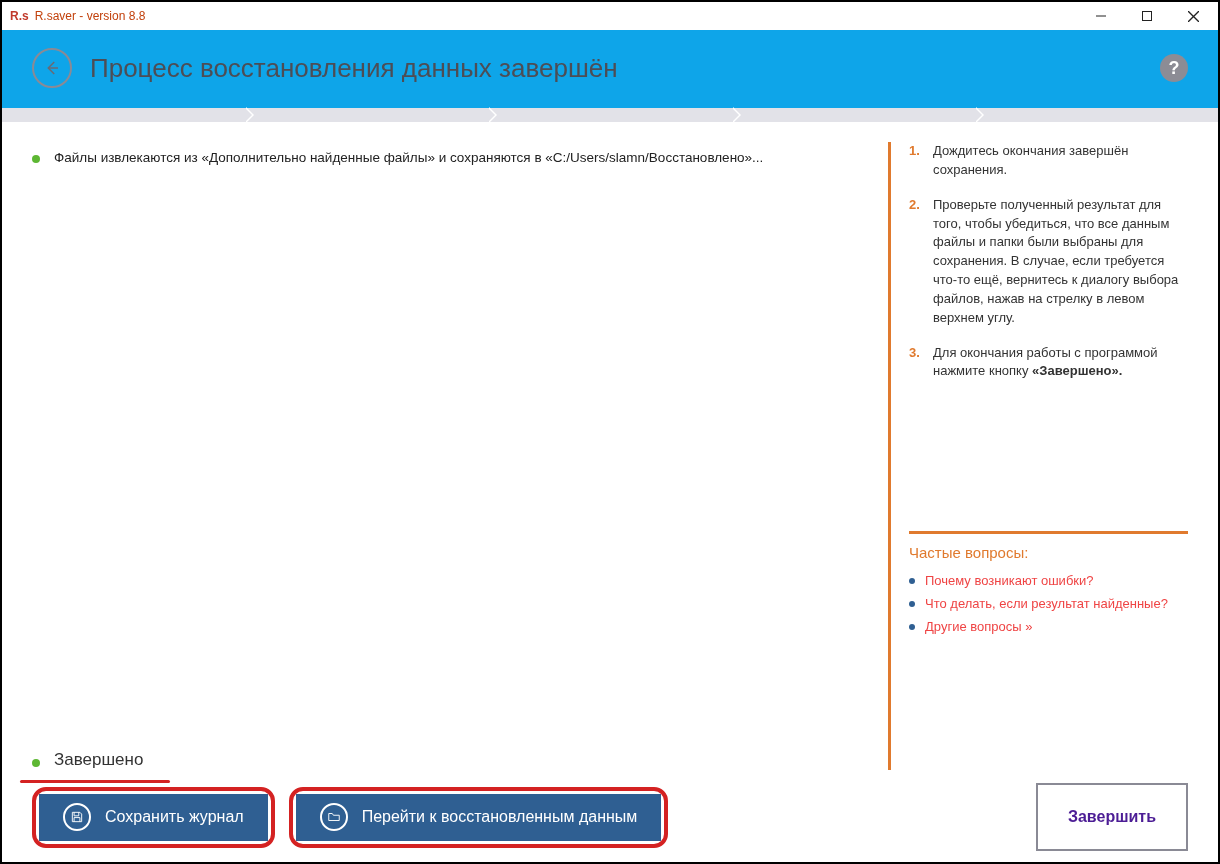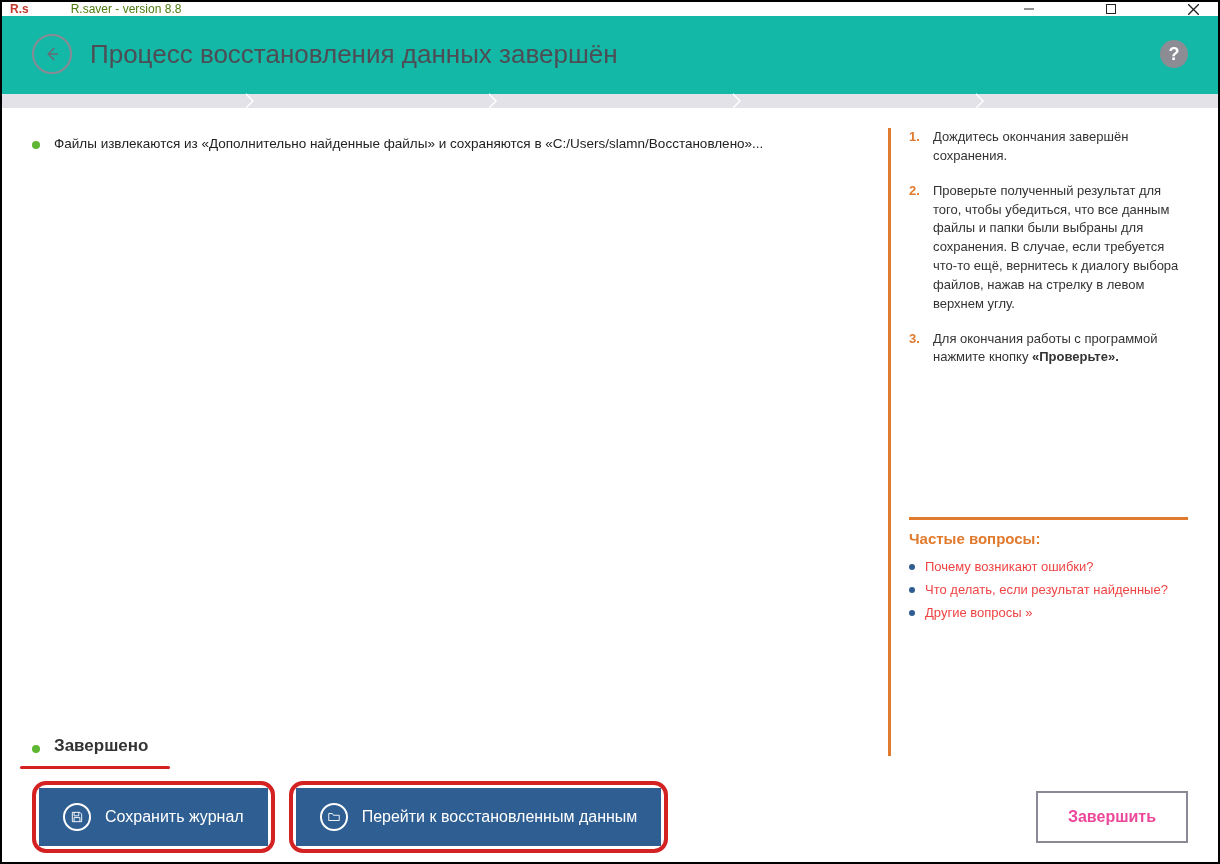--- a/index.html
+++ b/index.html
@@ -8,7 +8,7 @@
   .window { position: relative; width: 1220px; height: 864px; border: 2px solid #000; background: #fff; }
 
   
-  .titlebar { height: 14px; display: flex; align-items: center; padding: 0 2px 0 8px; background: #fff; gap: 36px; }
+  .titlebar { height: 28px; display: flex; align-items: center; padding: 0 2px 0 8px; background: #fff; }
   .app-icon { color: #c0392b; font-weight: 700; font-size: 12px; margin-right: 6px; }
   .title-text { font-size: 12px; color: #4d7c0f; flex: 0 0 auto; }
   .titlebar-spacer { flex: 1 1 auto; }

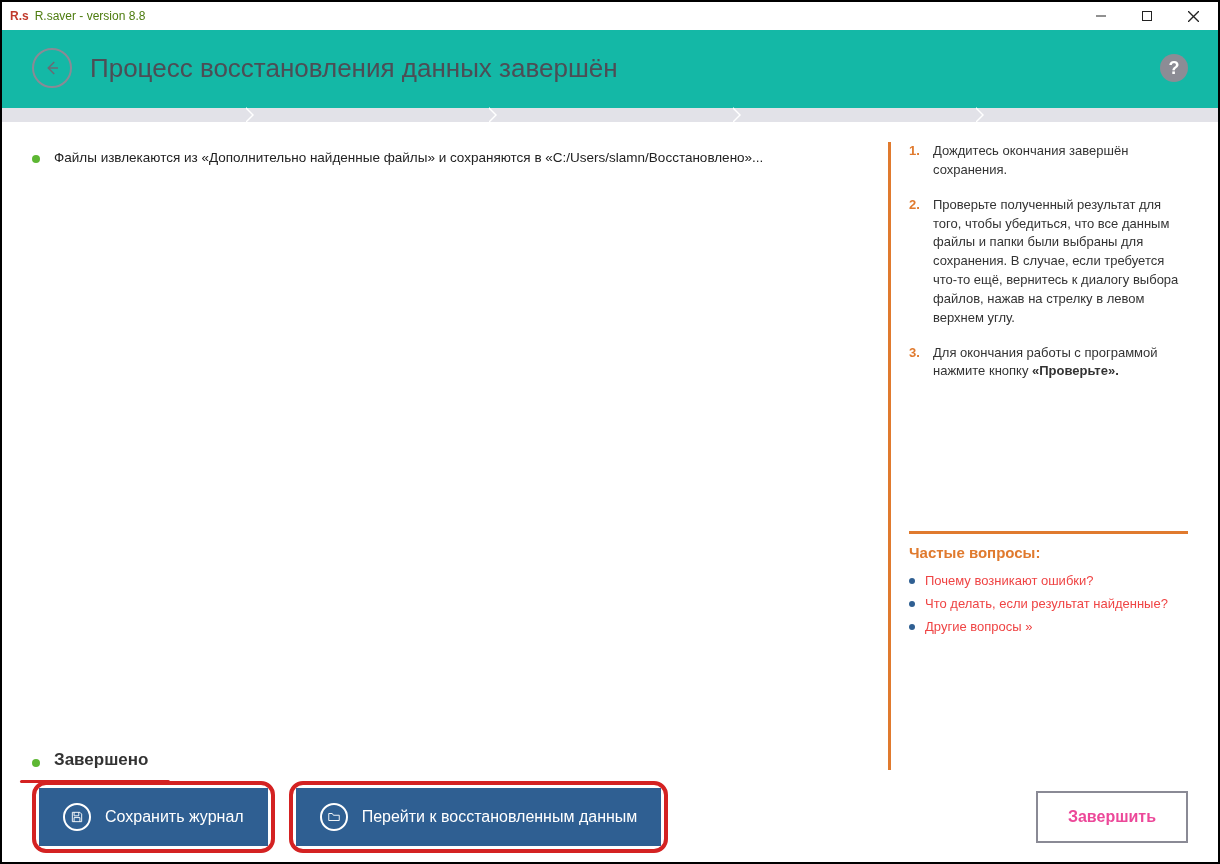--- a/index.html
+++ b/index.html
@@ -10,7 +10,7 @@
   
   .titlebar { height: 28px; display: flex; align-items: center; padding: 0 2px 0 8px; background: #fff; }
   .app-icon { color: #c0392b; font-weight: 700; font-size: 12px; margin-right: 6px; }
-  .title-text { font-size: 12px; color: #4d7c0f; flex: 0 0 auto; }
+  .title-text { font-size: 12px; color: #c2410c; flex: 0 0 auto; }
   .titlebar-spacer { flex: 1 1 auto; }
   .win-btn { width: 46px; height: 28px; display: flex; align-items: center; justify-content: center; color: #222; }
   .win-btn svg { display: block; }

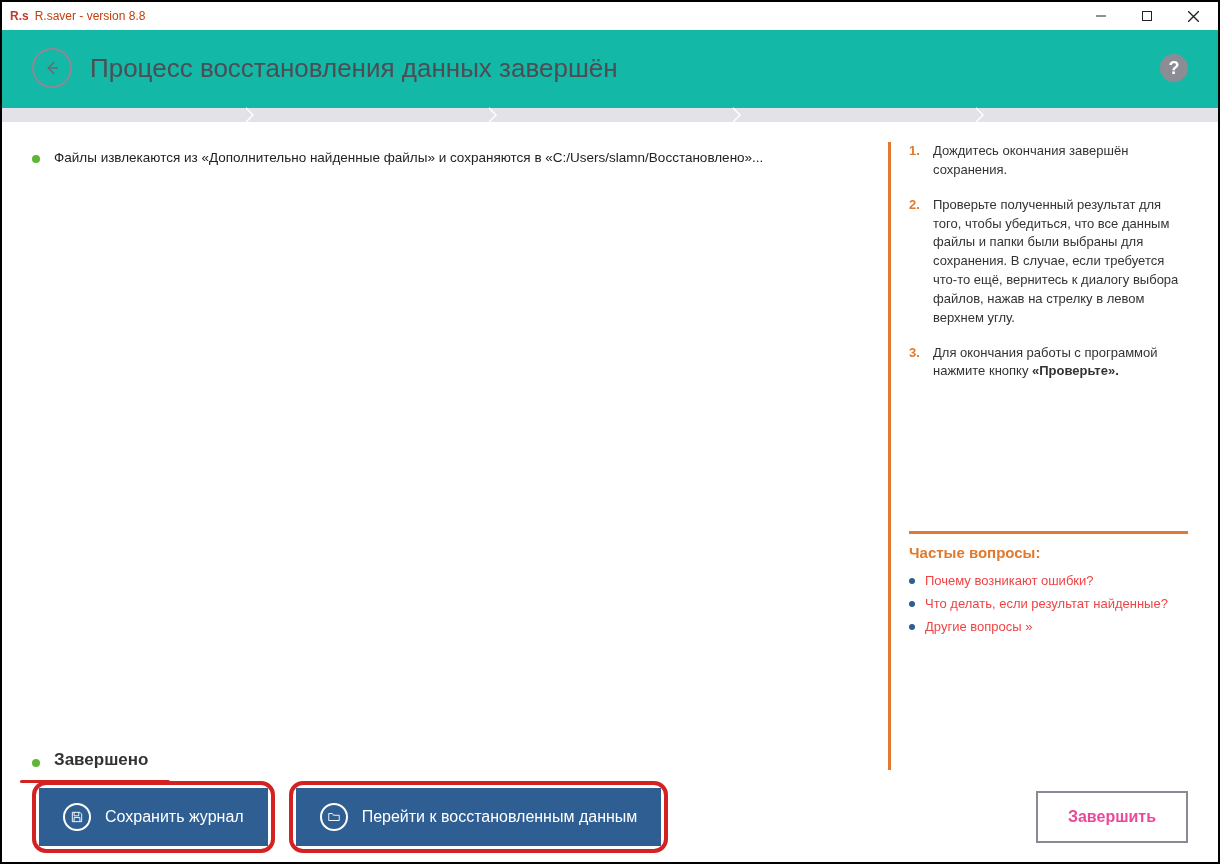--- a/index.html
+++ b/index.html
@@ -16,7 +16,7 @@
   .win-btn svg { display: block; }
 
   
-  .header { background: #14b8a6; padding: 18px 30px 20px 30px; display: flex; align-items: center; gap: 18px; }
+  .header { background: #0ea5e9; padding: 18px 30px 20px 30px; display: flex; align-items: center; gap: 18px; }
   .back-btn { width: 40px; height: 40px; border-radius: 50%; border: 2px solid #8a8a95; display: flex; align-items: center; justify-content: center; color: #555; background: transparent; }
   .page-title { font-size: 26px; color: #4d4d55; font-weight: 400; }
   .help-btn { margin-left: auto; width: 28px; height: 28px; border-radius: 50%; background: #8c8c95; color: #fff; display: flex; align-items: center; justify-content: center; font-size: 18px; font-weight: 700; }

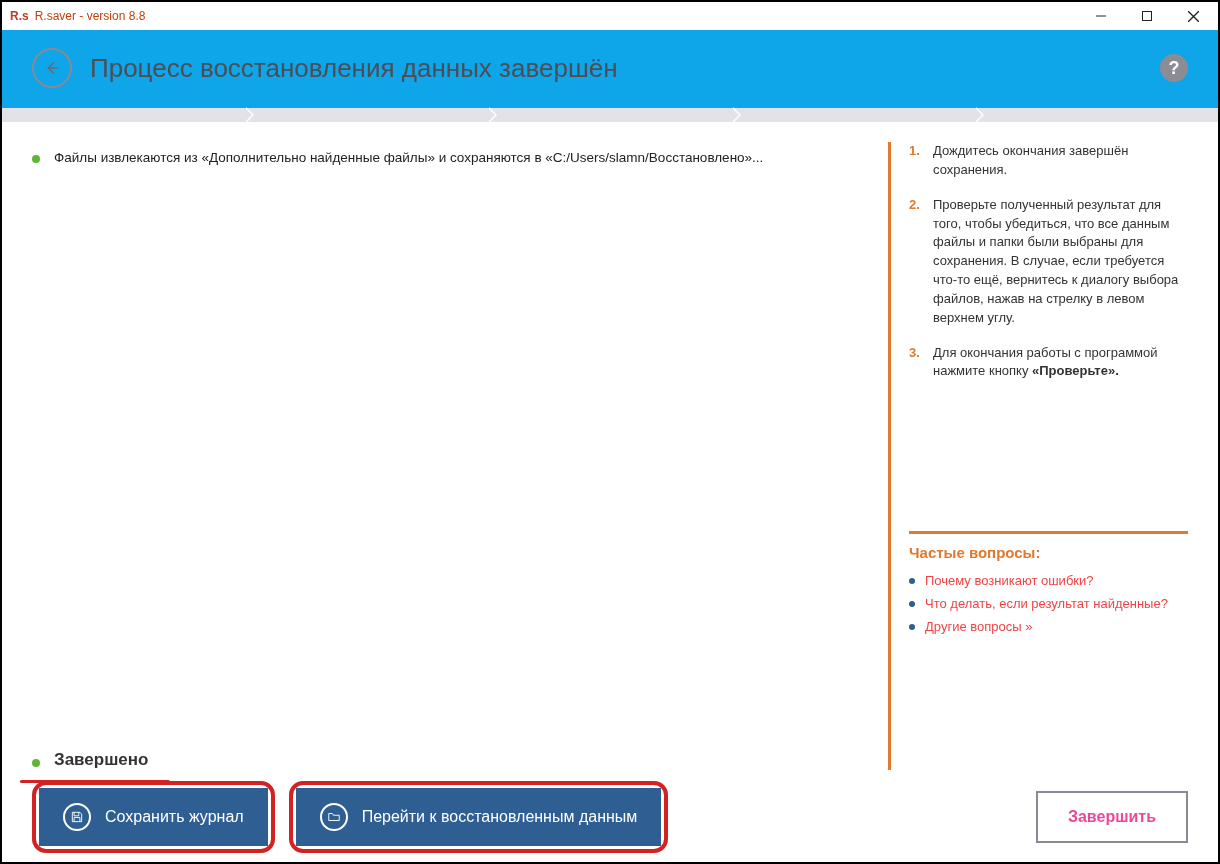--- a/index.html
+++ b/index.html
@@ -134,7 +134,7 @@
       <div class="instr-item">
         <span class="instr-num">3.</span>
         <span>
-          <span>Для окончания работы с программой нажмите кнопку </span><span class="bold">«Проверьте».</span><span></span>
+          <span>Для окончания работы с программой нажмите кнопку </span><span class="bold">«Завершено».</span><span></span>
         </span>
       </div>
 

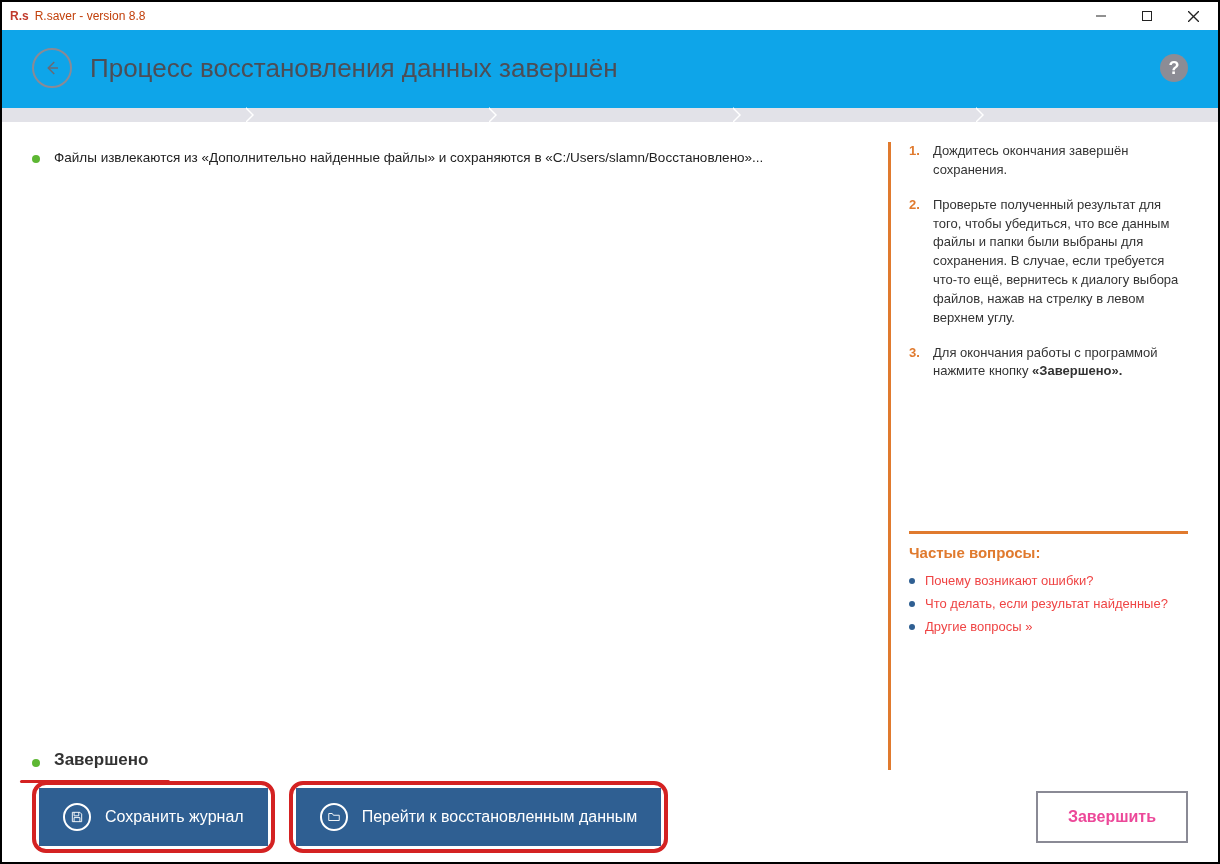--- a/index.html
+++ b/index.html
@@ -41,7 +41,7 @@
   .instr-item { display: flex; gap: 10px; margin-bottom: 16px; font-size: 13px; color: #333; line-height: 1.45; }
   .instr-num { color: #e07a2e; font-weight: 700; flex: 0 0 14px; }
 
-  .faq-heading { color: #e07a2e; font-size: 15px; font-weight: 700; margin-bottom: 12px; }
+  .faq-heading { color: #e07a2e; font-size: 15px; font-weight: 400; margin-bottom: 12px; }
   .faq-list { list-style: none; }
   .faq-list li { display: flex; align-items: center; gap: 10px; margin-bottom: 8px; }
   .faq-dot { width: 6px; height: 6px; border-radius: 50%; background: #2f5f92; flex: 0 0 6px; }

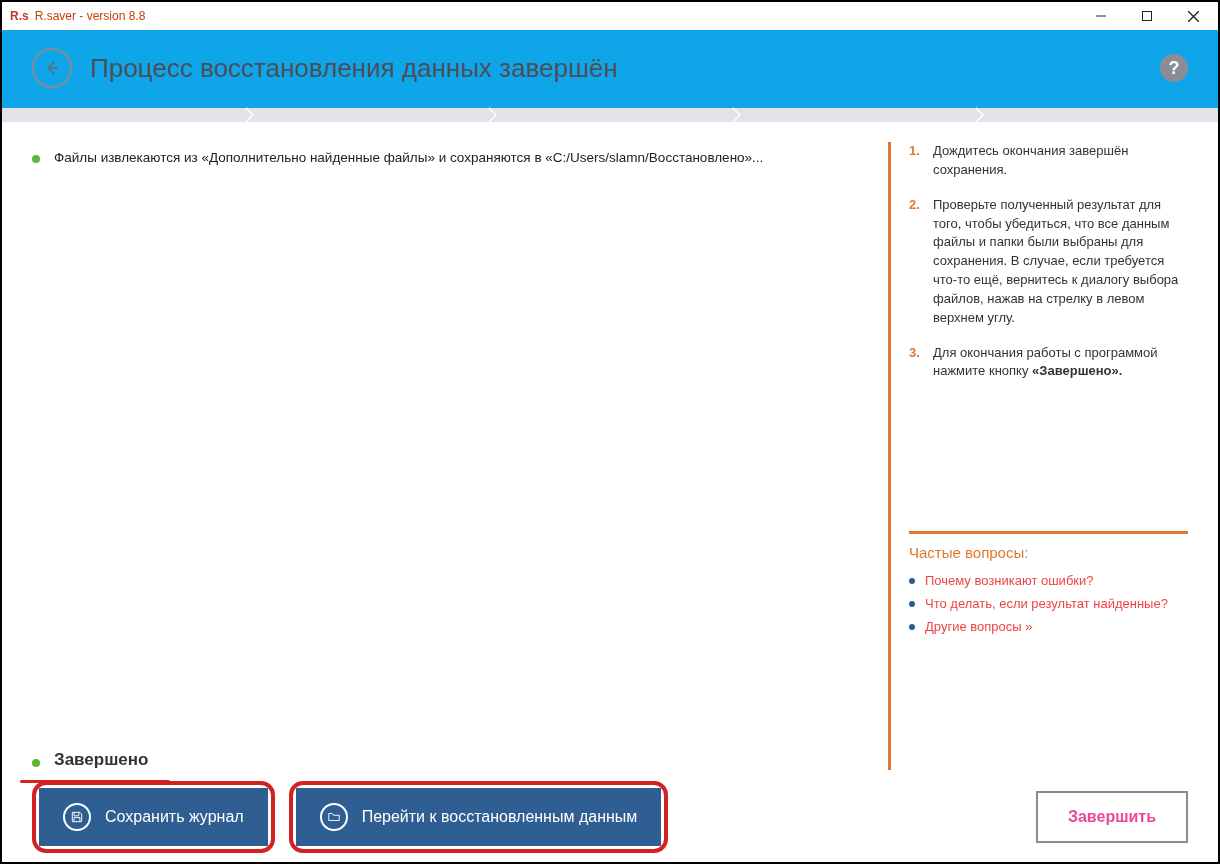--- a/index.html
+++ b/index.html
@@ -47,7 +47,7 @@
   .faq-dot { width: 6px; height: 6px; border-radius: 50%; background: #2f5f92; flex: 0 0 6px; }
   .faq-link { color: #ef4444; font-size: 13px; text-decoration: none; }
 
-  .completed-row { display: flex; align-items: center; gap: 14px; margin-top: 4px; padding-left: 0; position: relative; font-weight: bold; }
+  .completed-row { display: flex; align-items: center; gap: 14px; margin-top: 4px; padding-left: 0; position: relative; }
   .completed-text { font-size: 17px; color: #333; }
   .red-underline { position: absolute; left: -12px; top: 30px; width: 150px; height: 3px; background: #d42222; border-radius: 2px; }
 

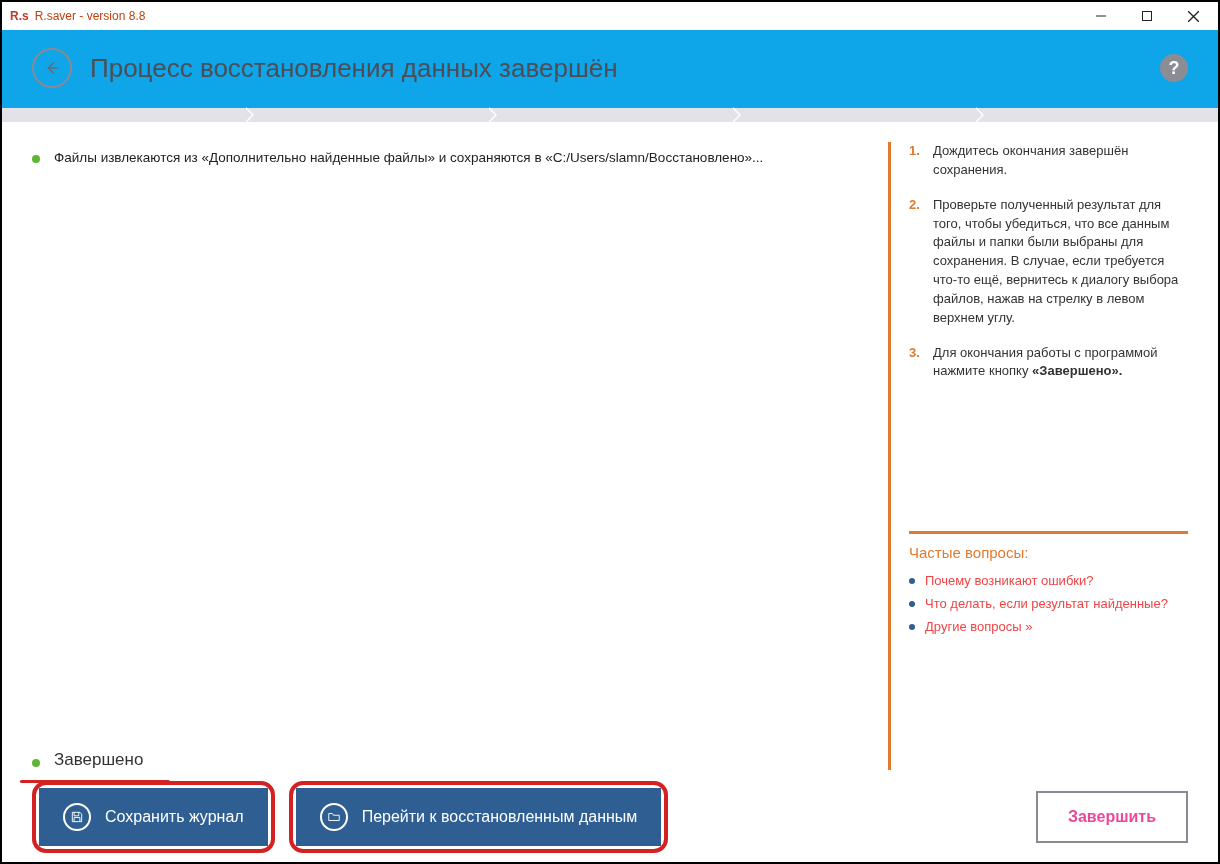--- a/index.html
+++ b/index.html
@@ -53,7 +53,7 @@
 
   
   .footer { position: absolute; left: 0; right: 0; bottom: 0; height: 90px; padding: 14px 30px 14px 30px; display: flex; align-items: center; gap: 14px; }
-  .prim-btn { background: #2f5f92; color: #fff; border: none; padding: 0 24px; height: 58px; font-size: 16px; display: flex; align-items: center; gap: 14px; cursor: pointer; }
+  .prim-btn { background: #2f5f92; color: #fff; border: none; padding: 0 24px; height: 47px; font-size: 16px; display: flex; align-items: center; gap: 14px; cursor: pointer; }
   .prim-btn .ico-circ { width: 28px; height: 28px; border: 2px solid #fff; border-radius: 50%; display: flex; align-items: center; justify-content: center; }
   .highlight-wrap { border: 4px solid #d42222; border-radius: 14px; padding: 3px; display: inline-flex; }
   .finish-btn { margin-left: auto; background: #fff; border: 2px solid #8a8a95; color: #ec4899; height: 52px; padding: 0 30px; font-size: 16px; cursor: pointer; font-weight: 600; }

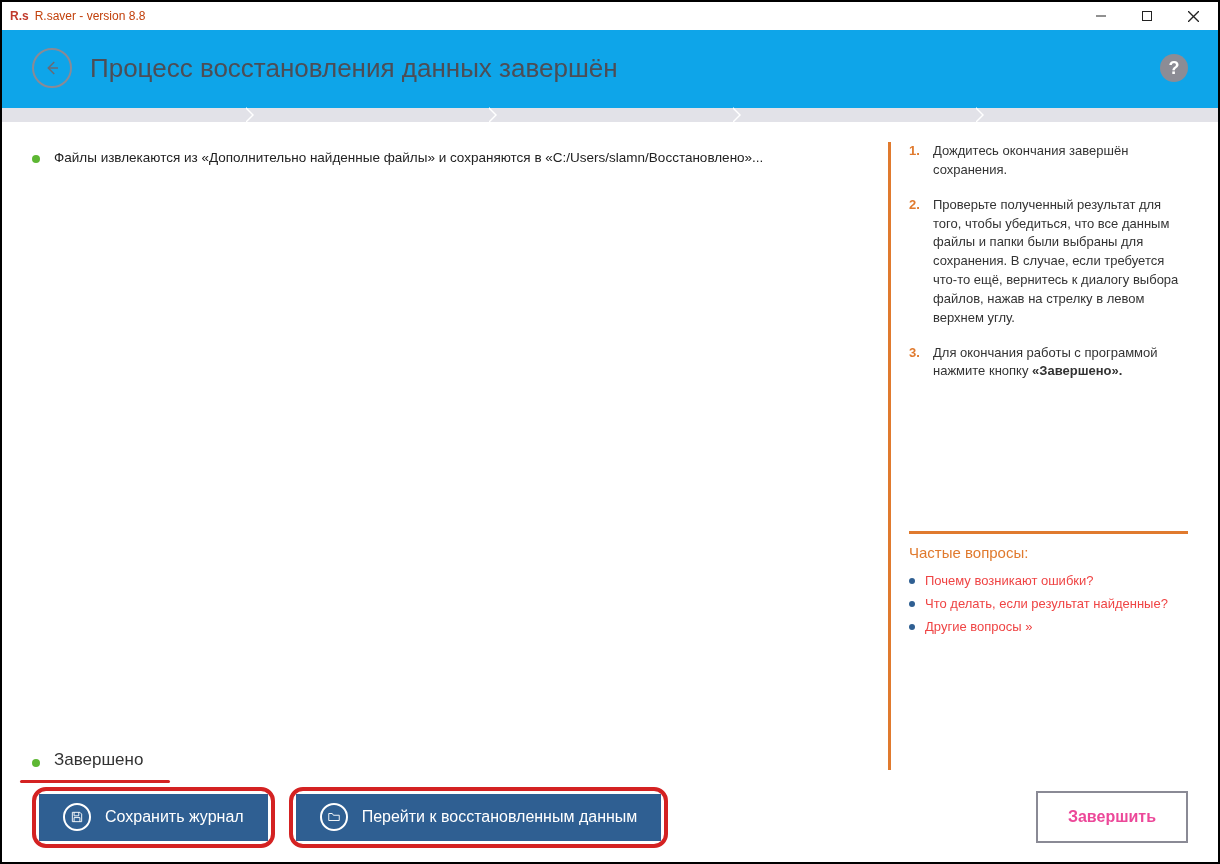--- a/index.html
+++ b/index.html
@@ -56,7 +56,7 @@
   .prim-btn { background: #2f5f92; color: #fff; border: none; padding: 0 24px; height: 47px; font-size: 16px; display: flex; align-items: center; gap: 14px; cursor: pointer; }
   .prim-btn .ico-circ { width: 28px; height: 28px; border: 2px solid #fff; border-radius: 50%; display: flex; align-items: center; justify-content: center; }
   .highlight-wrap { border: 4px solid #d42222; border-radius: 14px; padding: 3px; display: inline-flex; }
-  .finish-btn { margin-left: auto; background: #fff; border: 2px solid #8a8a95; color: #ec4899; height: 52px; padding: 0 30px; font-size: 16px; cursor: pointer; font-weight: 600; }
+  .finish-btn { margin-left: auto; background: #fff; border: 2px solid #8a8a95; color: #4c1d95; height: 68px; padding: 0 30px; font-size: 16px; cursor: pointer; font-weight: 600; }
 
   .bold { font-weight: 700; }
 </style>

